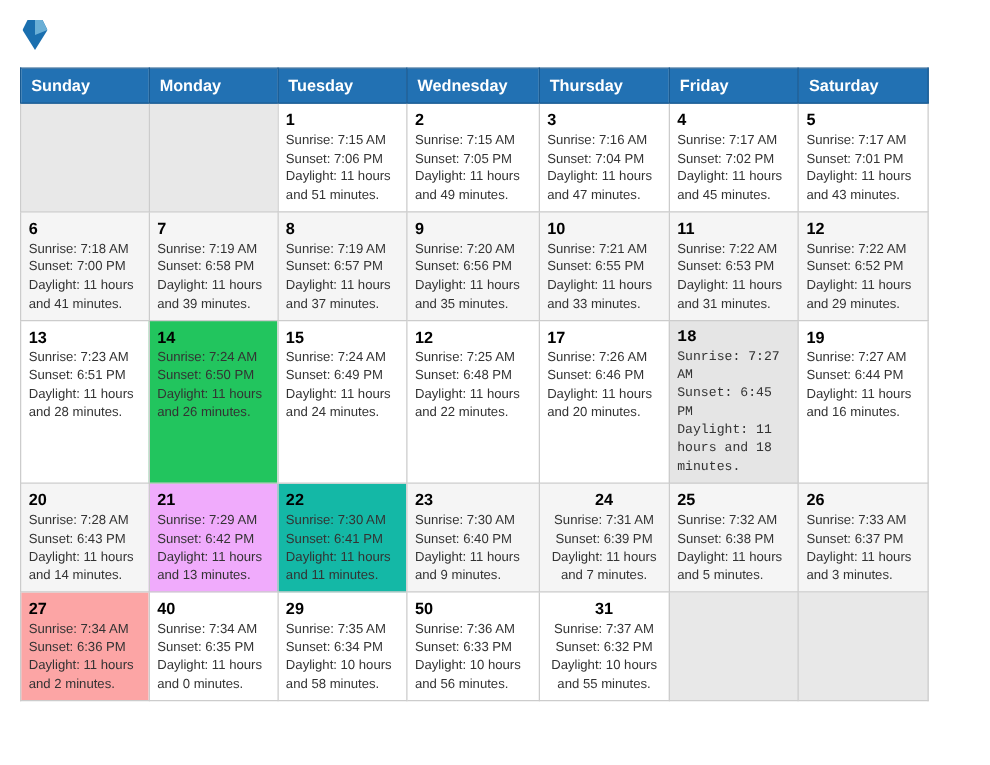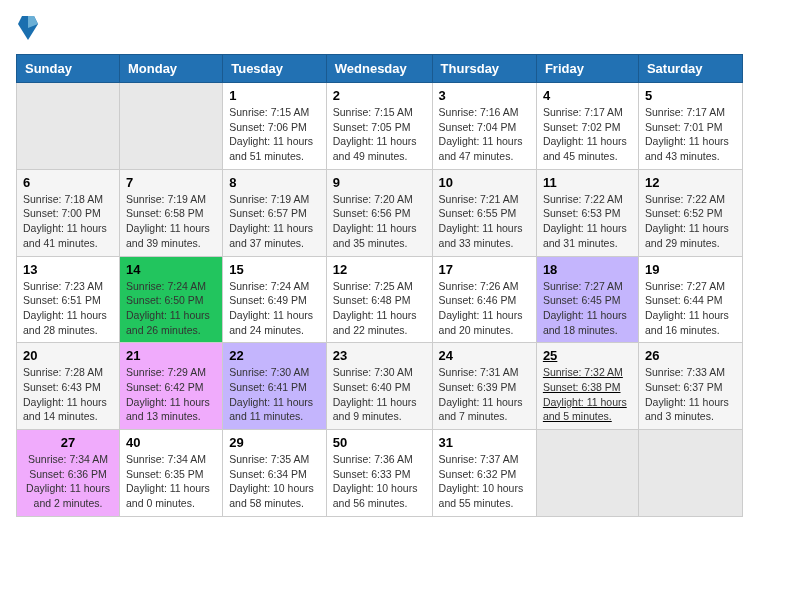--- a/index.html
+++ b/index.html
@@ -203,7 +203,7 @@
             <span class="day-num">17</span>
             <div class="day-info">Sunrise: 7:26 AM<br>Sunset: 6:46 PM<br>Daylight: 11 hours and 20 minutes.</div>
           </td>
-          <td style="background: #c4b5fd;">
+          <td style="background: #e5e5e5; font-family: Liberation Mono, monospace;">
             <span class="day-num">18</span>
             <div class="day-info">Sunrise: 7:27 AM<br>Sunset: 6:45 PM<br>Daylight: 11 hours and 18 minutes.</div>
           </td>

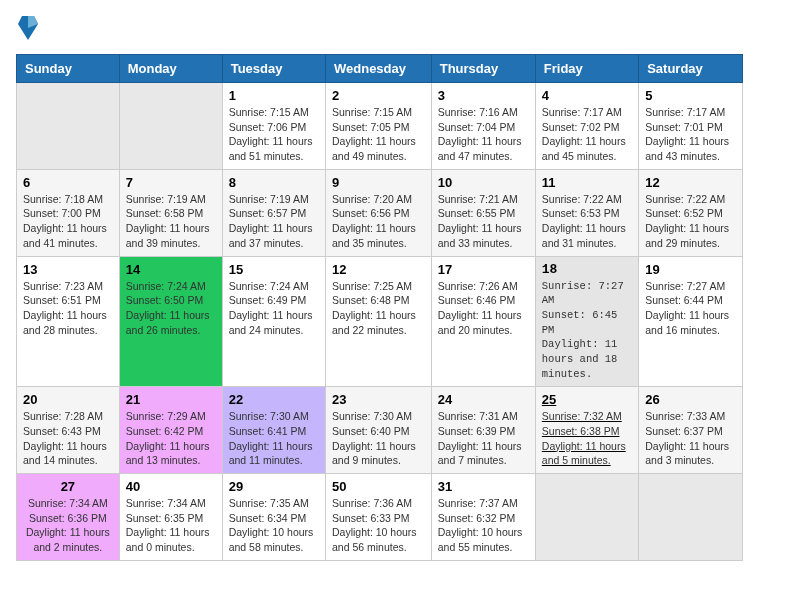--- a/index.html
+++ b/index.html
@@ -221,7 +221,7 @@
             <span class="day-num">21</span>
             <div class="day-info">Sunrise: 7:29 AM<br>Sunset: 6:42 PM<br>Daylight: 11 hours and 13 minutes.</div>
           </td>
-          <td style="background: #c4b5fd;">
+          <td style="background: #14b8a6;">
             <span class="day-num">22</span>
             <div class="day-info">Sunrise: 7:30 AM<br>Sunset: 6:41 PM<br>Daylight: 11 hours and 11 minutes.</div>
           </td>

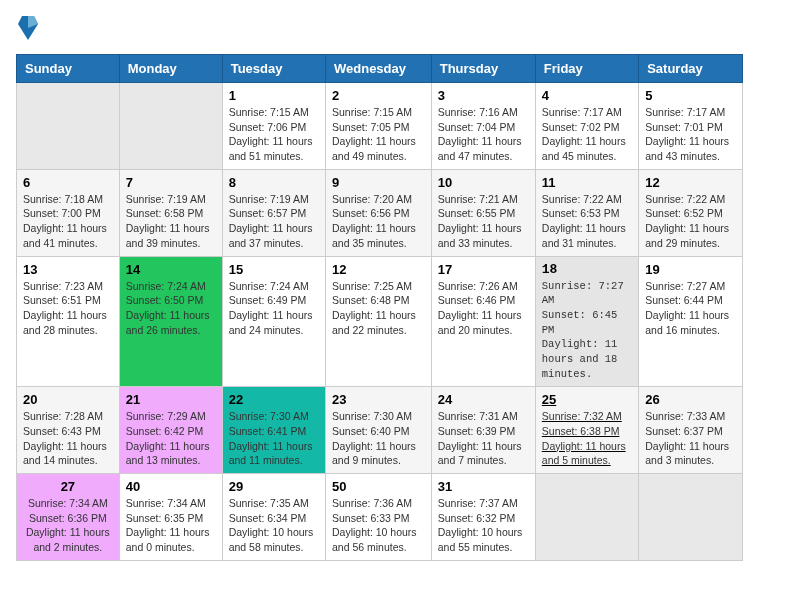--- a/index.html
+++ b/index.html
@@ -229,7 +229,7 @@
             <span class="day-num">23</span>
             <div class="day-info">Sunrise: 7:30 AM<br>Sunset: 6:40 PM<br>Daylight: 11 hours and 9 minutes.</div>
           </td>
-          <td style="background: rgb(245, 245, 245);">
+          <td style="background: rgb(245, 245, 245); text-align: center;">
             <span class="day-num">24</span>
             <div class="day-info">Sunrise: 7:31 AM<br>Sunset: 6:39 PM<br>Daylight: 11 hours and 7 minutes.</div>
           </td>

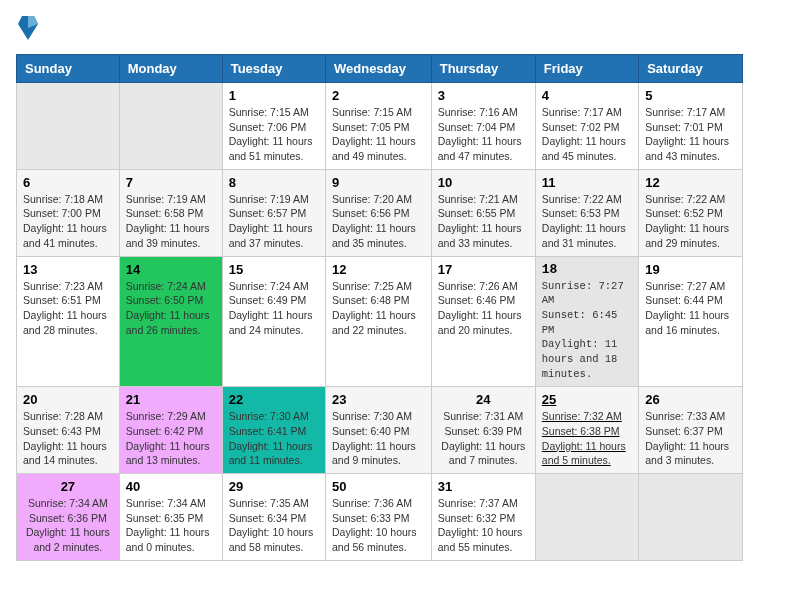--- a/index.html
+++ b/index.html
@@ -233,7 +233,7 @@
             <span class="day-num">24</span>
             <div class="day-info">Sunrise: 7:31 AM<br>Sunset: 6:39 PM<br>Daylight: 11 hours and 7 minutes.</div>
           </td>
-          <td style="background: rgb(245, 245, 245); text-decoration: underline;">
+          <td style="background: rgb(245, 245, 245);">
             <span class="day-num">25</span>
             <div class="day-info">Sunrise: 7:32 AM<br>Sunset: 6:38 PM<br>Daylight: 11 hours and 5 minutes.</div>
           </td>

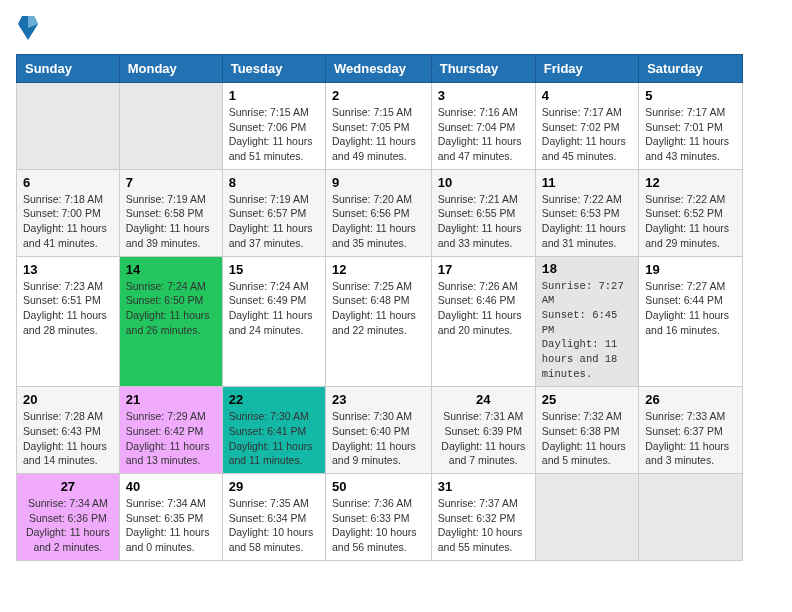--- a/index.html
+++ b/index.html
@@ -243,7 +243,7 @@
           </td>
         </tr>
         <tr>
-          <td style="background: #f0abfc; text-align: center;">
+          <td style="background: #fca5a5;">
             <span class="day-num">27</span>
             <div class="day-info">Sunrise: 7:34 AM<br>Sunset: 6:36 PM<br>Daylight: 11 hours and 2 minutes.</div>
           </td>

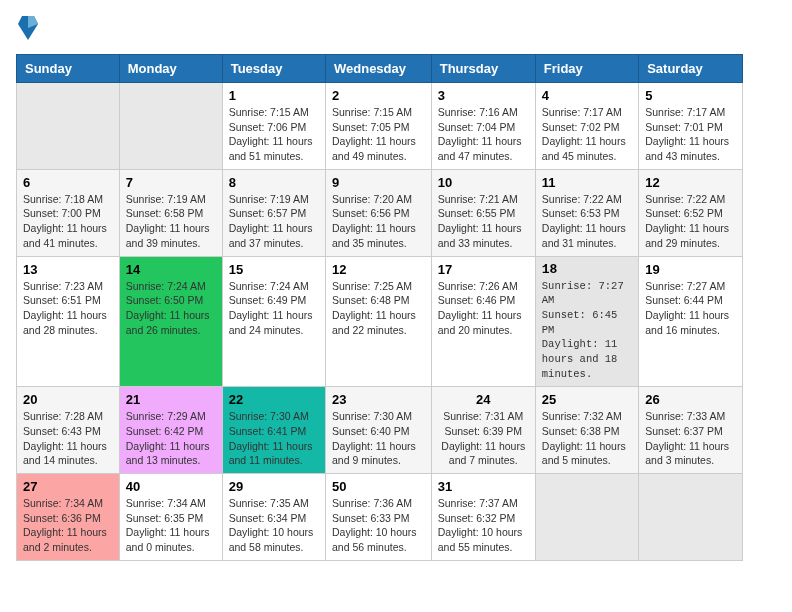--- a/index.html
+++ b/index.html
@@ -259,7 +259,7 @@
             <span class="day-num">50</span>
             <div class="day-info">Sunrise: 7:36 AM<br>Sunset: 6:33 PM<br>Daylight: 10 hours and 56 minutes.</div>
           </td>
-          <td style="background: rgb(255, 255, 255);">
+          <td style="background: rgb(255, 255, 255); text-align: center;">
             <span class="day-num">31</span>
             <div class="day-info">Sunrise: 7:37 AM<br>Sunset: 6:32 PM<br>Daylight: 10 hours and 55 minutes.</div>
           </td>

